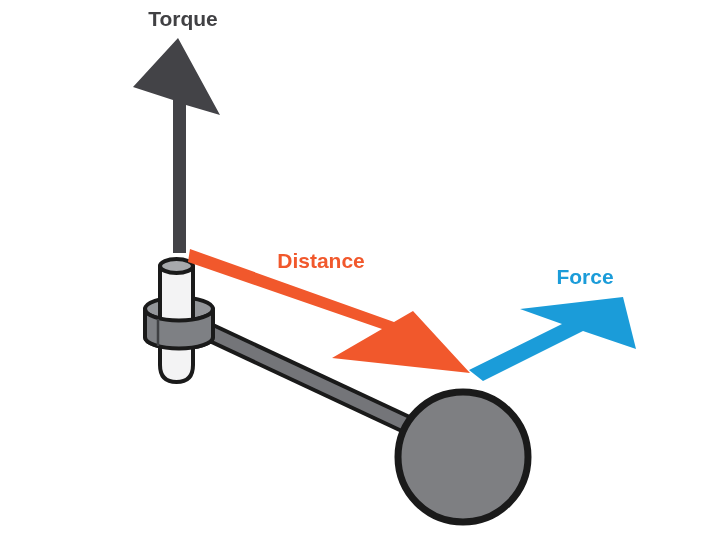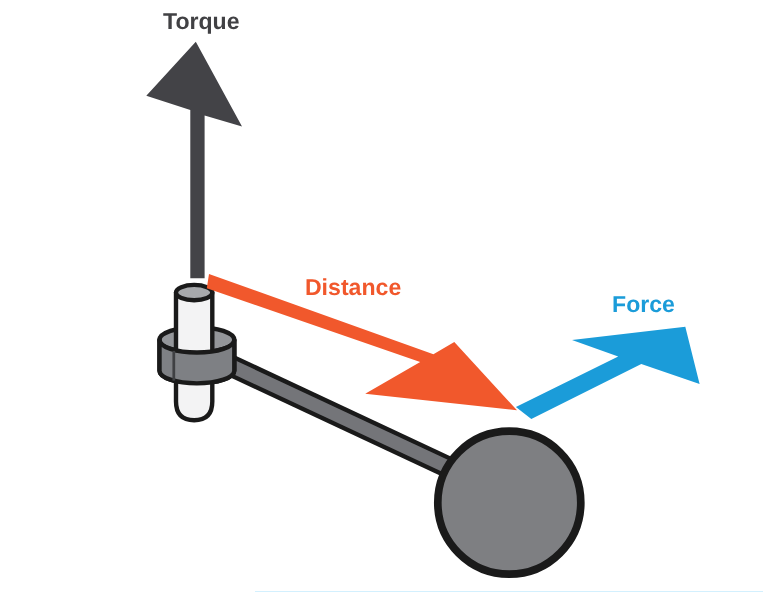--- a/index.html
+++ b/index.html
@@ -11,7 +11,7 @@
     position: relative;
     width: 711px;
     height: 538px;
-    background: #7dd3fc;
+    background: #0369a1;
     overflow: hidden;
   }
   svg { display: block; }

